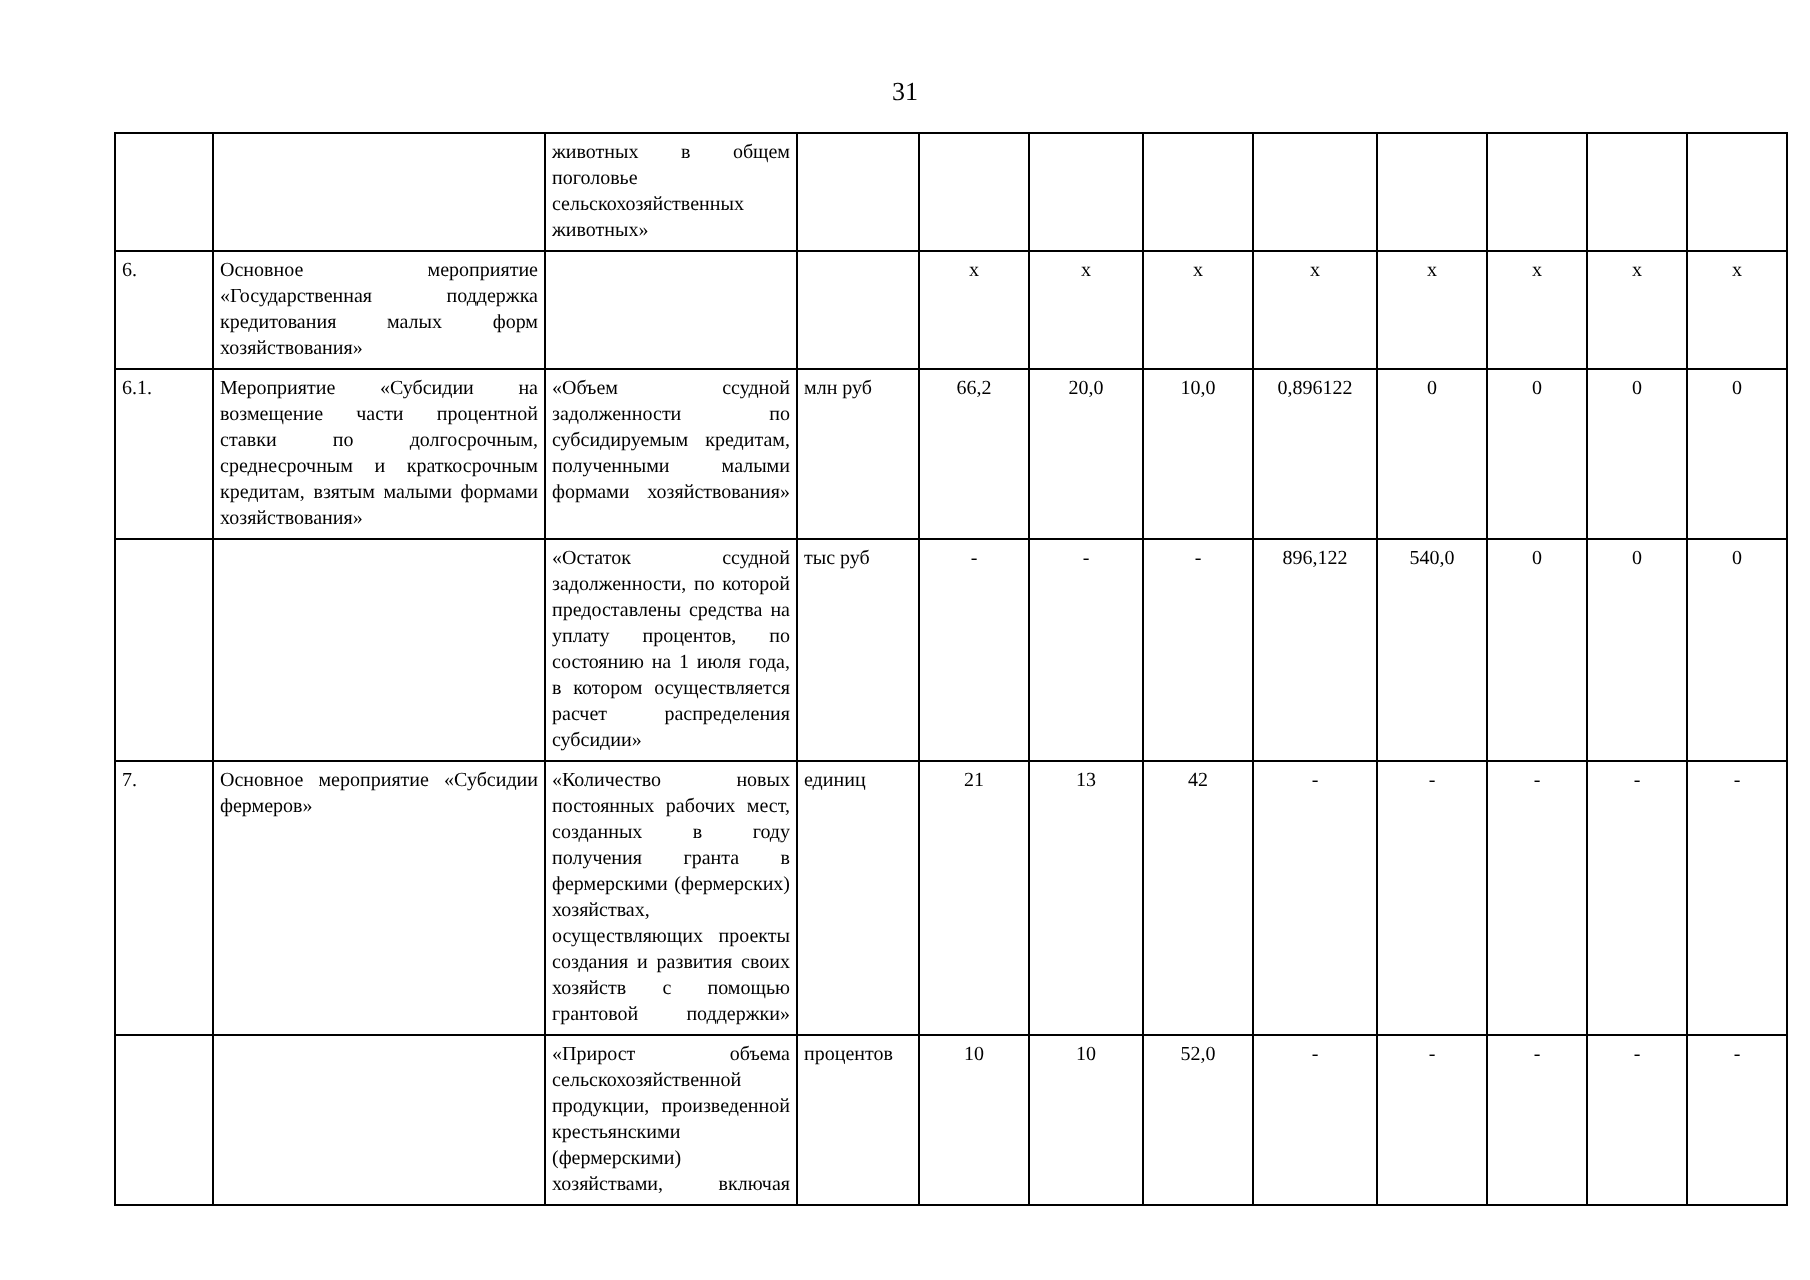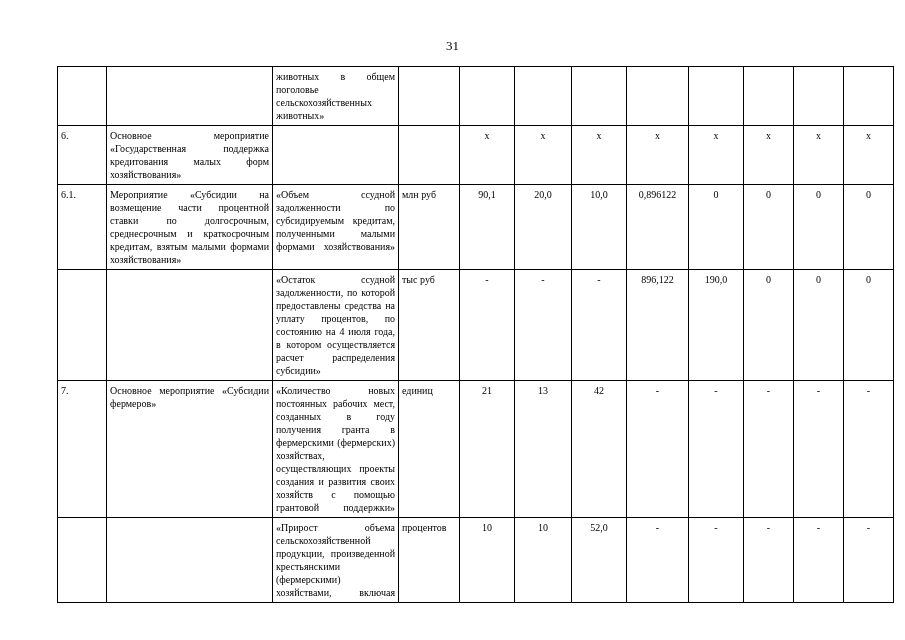--- a/index.html
+++ b/index.html
@@ -138,7 +138,7 @@
           <td class="c-name">Мероприятие «Субсидии на возмещение части процентной ставки по долгосрочным, среднесрочным и краткосрочным кредитам, взятым малыми формами хозяйствования»</td>
           <td class="c-ind">«Объем ссудной задолженности по субсидируемым кредитам, полученными малыми формами хозяйствования»</td>
           <td class="c-unit">млн руб</td>
-          <td class="c-val">90,1</td>
+          <td class="c-val">66,2</td>
           <td class="c-val">20,0</td>
           <td class="c-val">10,0</td>
           <td class="c-val">0,896122</td>

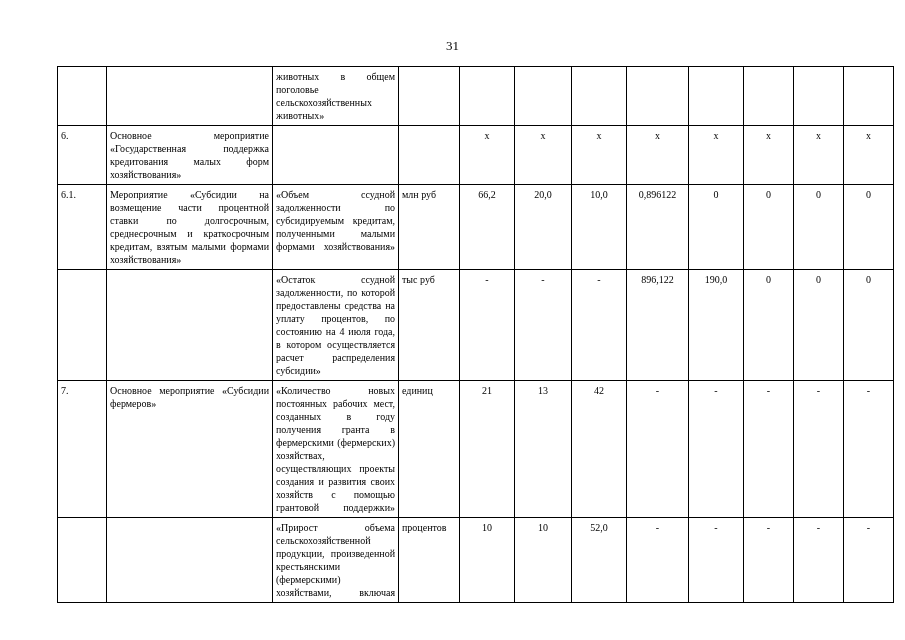--- a/index.html
+++ b/index.html
@@ -151,7 +151,7 @@
         <tr>
           <td class="c-num"></td>
           <td class="c-name"></td>
-          <td class="c-ind">«Остаток ссудной задолженности, по которой предоставлены средства на уплату процентов, по состоянию на 4 июля года, в котором осуществляется расчет распределения субсидии»</td>
+          <td class="c-ind">«Остаток ссудной задолженности, по которой предоставлены средства на уплату процентов, по состоянию на 1 июля года, в котором осуществляется расчет распределения субсидии»</td>
           <td class="c-unit">тыс руб</td>
           <td class="c-val">-</td>
           <td class="c-val">-</td>

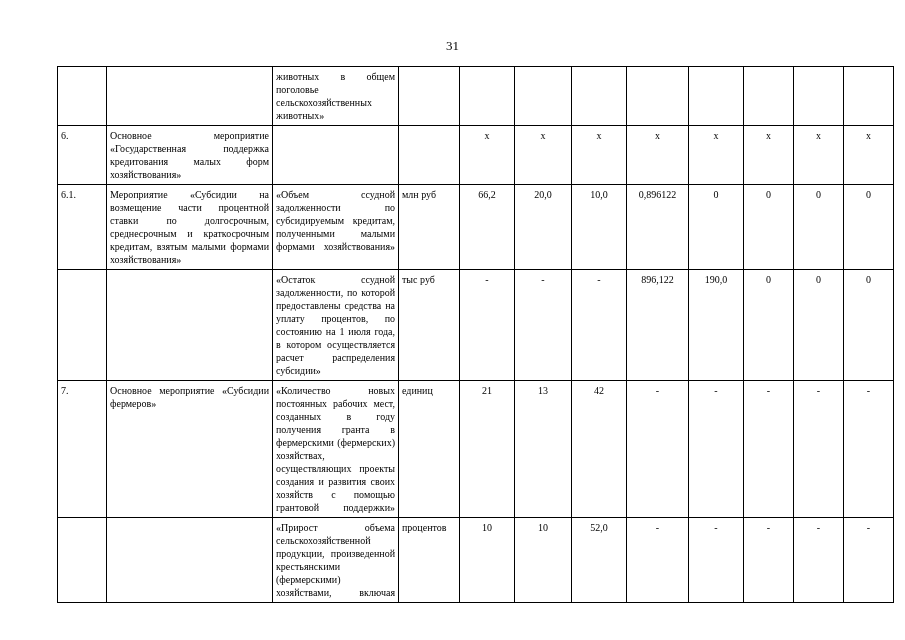--- a/index.html
+++ b/index.html
@@ -157,7 +157,7 @@
           <td class="c-val">-</td>
           <td class="c-val">-</td>
           <td class="c-val">896,122</td>
-          <td class="c-val">190,0</td>
+          <td class="c-val">540,0</td>
           <td class="c-val">0</td>
           <td class="c-val">0</td>
           <td class="c-val">0</td>

